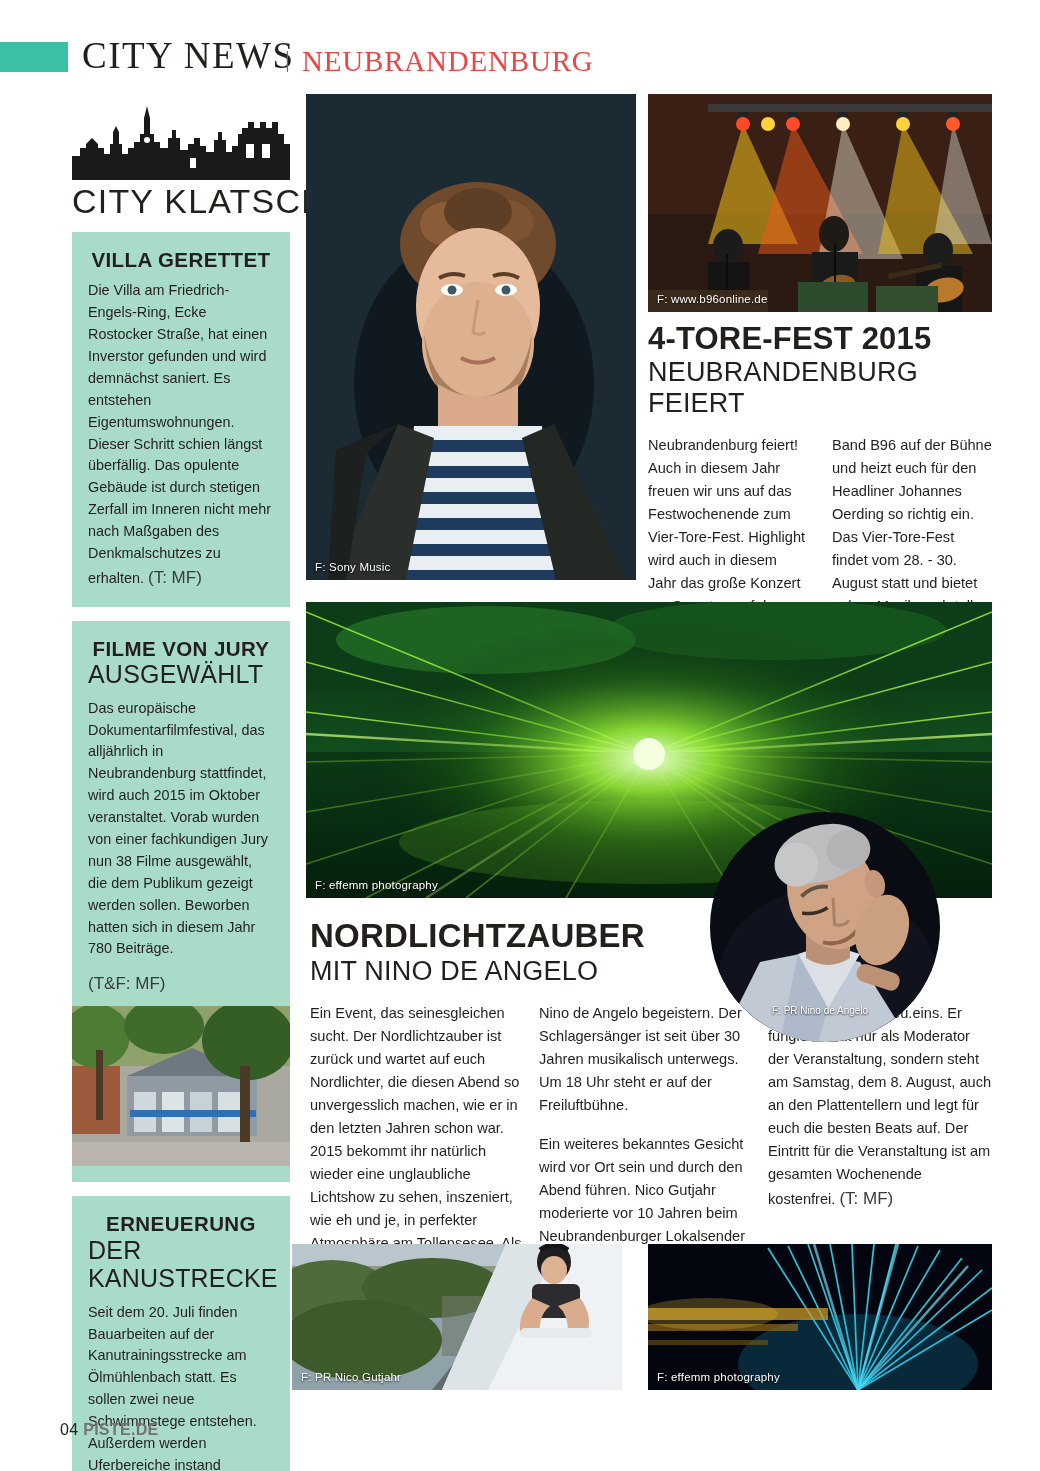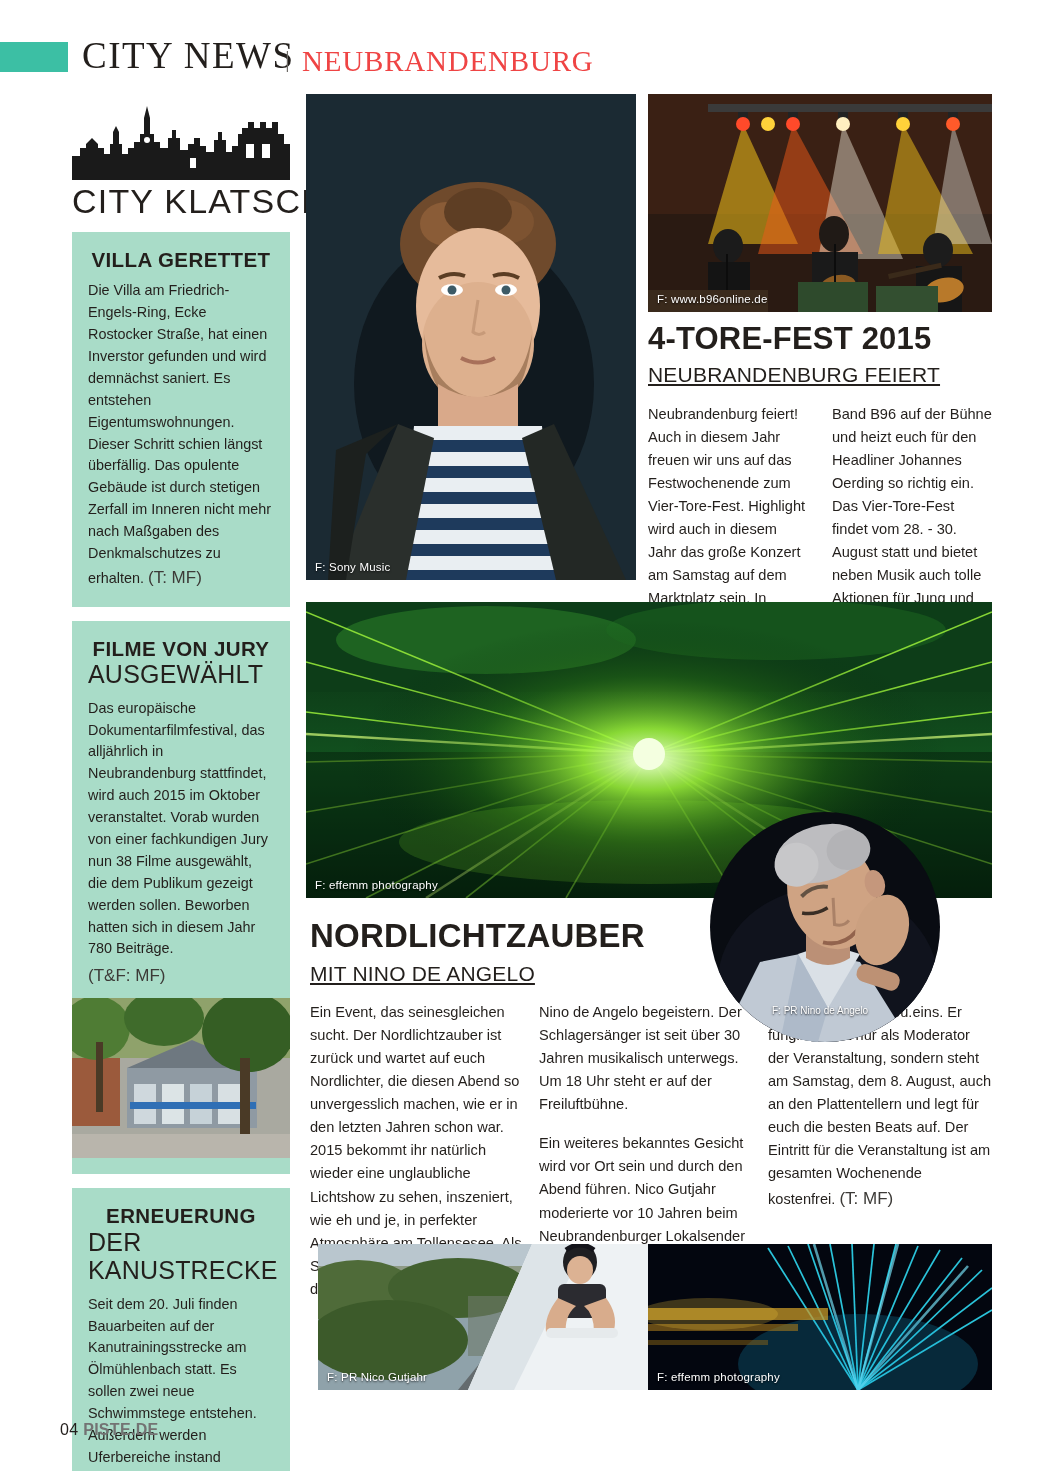--- a/index.html
+++ b/index.html
@@ -131,8 +131,8 @@
     line-height: 1.08; color: #231f1c;
   }
   .hl-light {
-    font-size: 21px; font-weight: 400; letter-spacing: 0.2px;
-    line-height: 1.12; color: #231f1c; margin-top: 8px; text-decoration: underline;
+    font-size: 27px; font-weight: 400; letter-spacing: 0.2px;
+    line-height: 1.12; color: #231f1c; margin-top: 2px;
   }
   .two-col {
     margin-top: 16px;

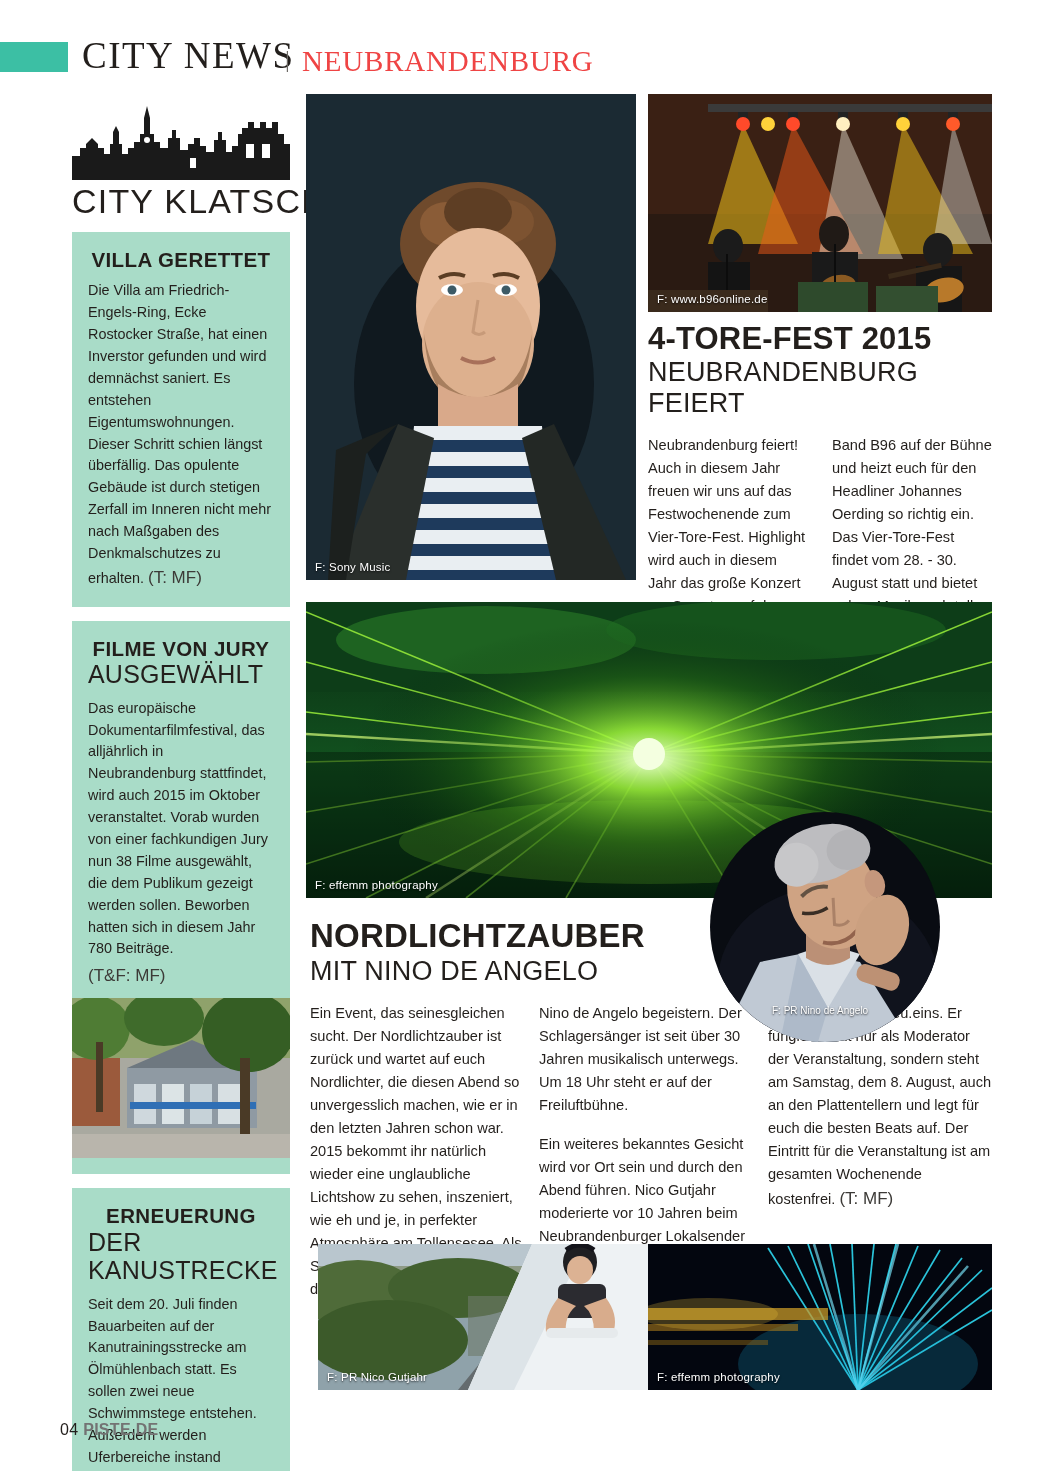--- a/index.html
+++ b/index.html
@@ -225,7 +225,7 @@
     <div class="panel-body">
       <span>Das europäische Dokumentarfilmfestival, das alljährlich in Neubrandenburg stattfindet, wird auch 2015 im Oktober veranstaltet. Vorab wurden von einer fachkundigen Jury nun 38 Filme ausgewählt, die dem Publikum gezeigt werden sollen. Beworben hatten sich in diesem Jahr 780 Beiträge.</span>
     </div>
-    <div class="credit-inline" style="margin-top:6px">(T&amp;F: MF)</div>
+    <div class="credit-inline" style="margin-top:14px">(T&amp;F: MF)</div>
     <div class="panel-photo panel-photo-wide" style="background:linear-gradient(180deg,#7ea34e 0%,#6d9a4a 18%,#8a9a82 38%,#a8aba0 58%,#96937f 78%,#7d8a6d 100%);">
       <svg viewBox="0 0 218 160" width="218" height="160" style="display:block">
         <rect width="218" height="160" fill="#8fa26b"></rect>

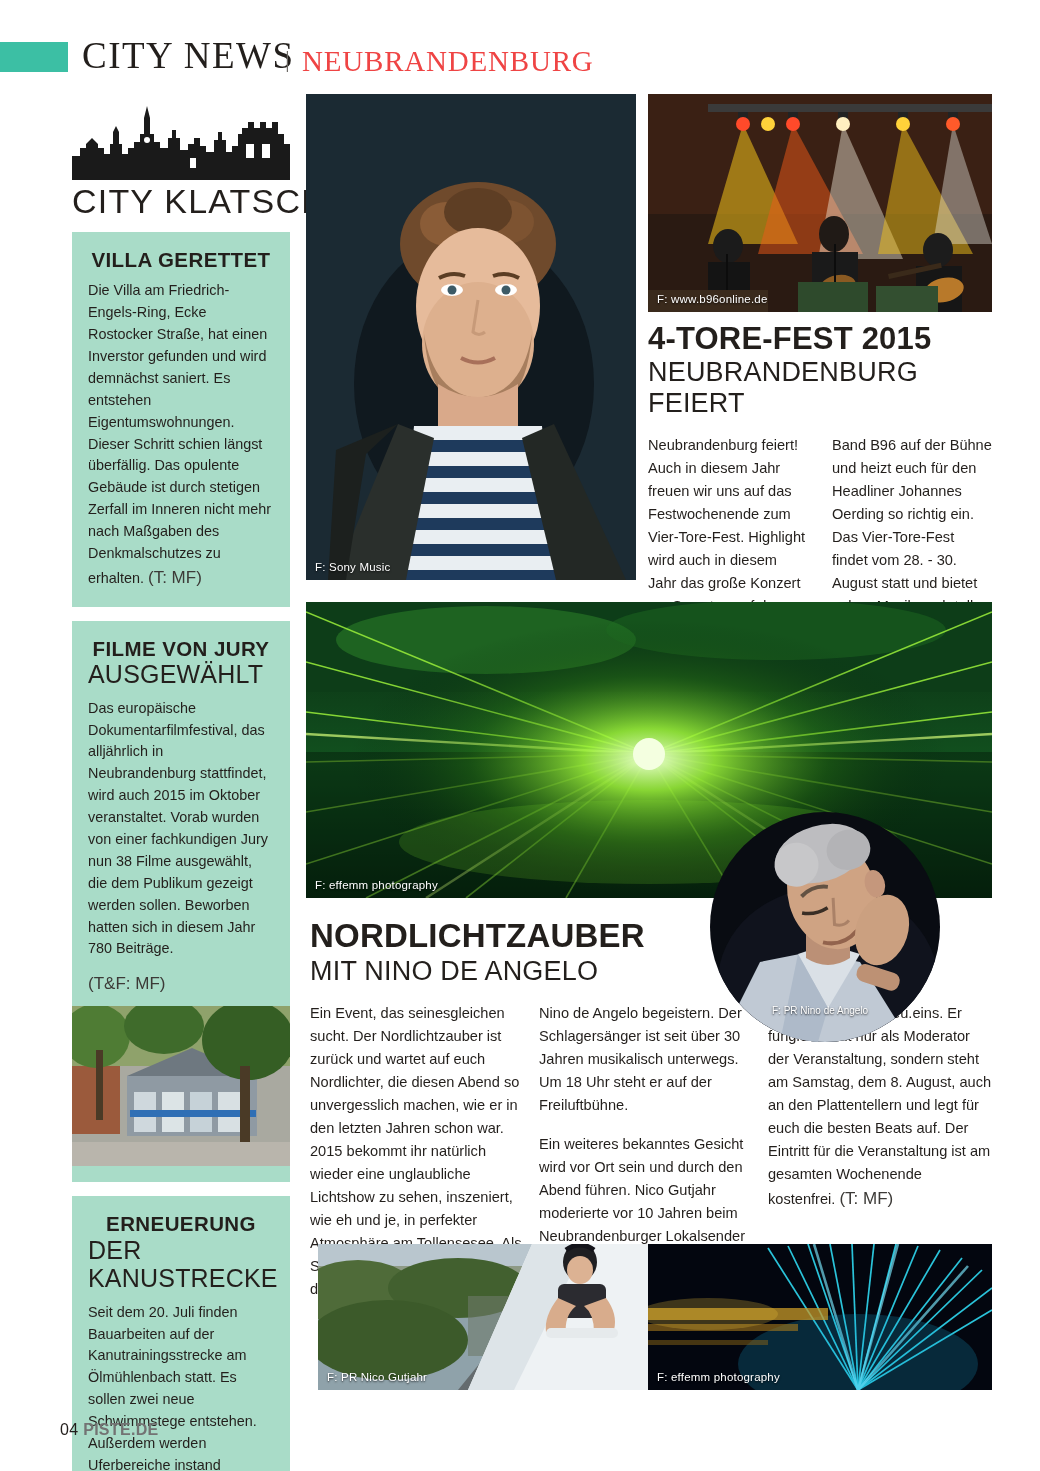--- a/index.html
+++ b/index.html
@@ -461,7 +461,7 @@
   </div>
 </div>
 
-<div class="photo" style="left:318px; top:1244px; width:330px; height:146px; background:#6b7a5c;">
+<div class="photo" style="left:292px; top:1244px; width:330px; height:146px; background:#6b7a5c;">
   <svg viewBox="0 0 330 146" width="330" height="146" style="display:block">
     <rect width="330" height="146" fill="#8fa2aa"></rect>
     <rect y="0" width="330" height="30" fill="#b9c6ce"></rect>

